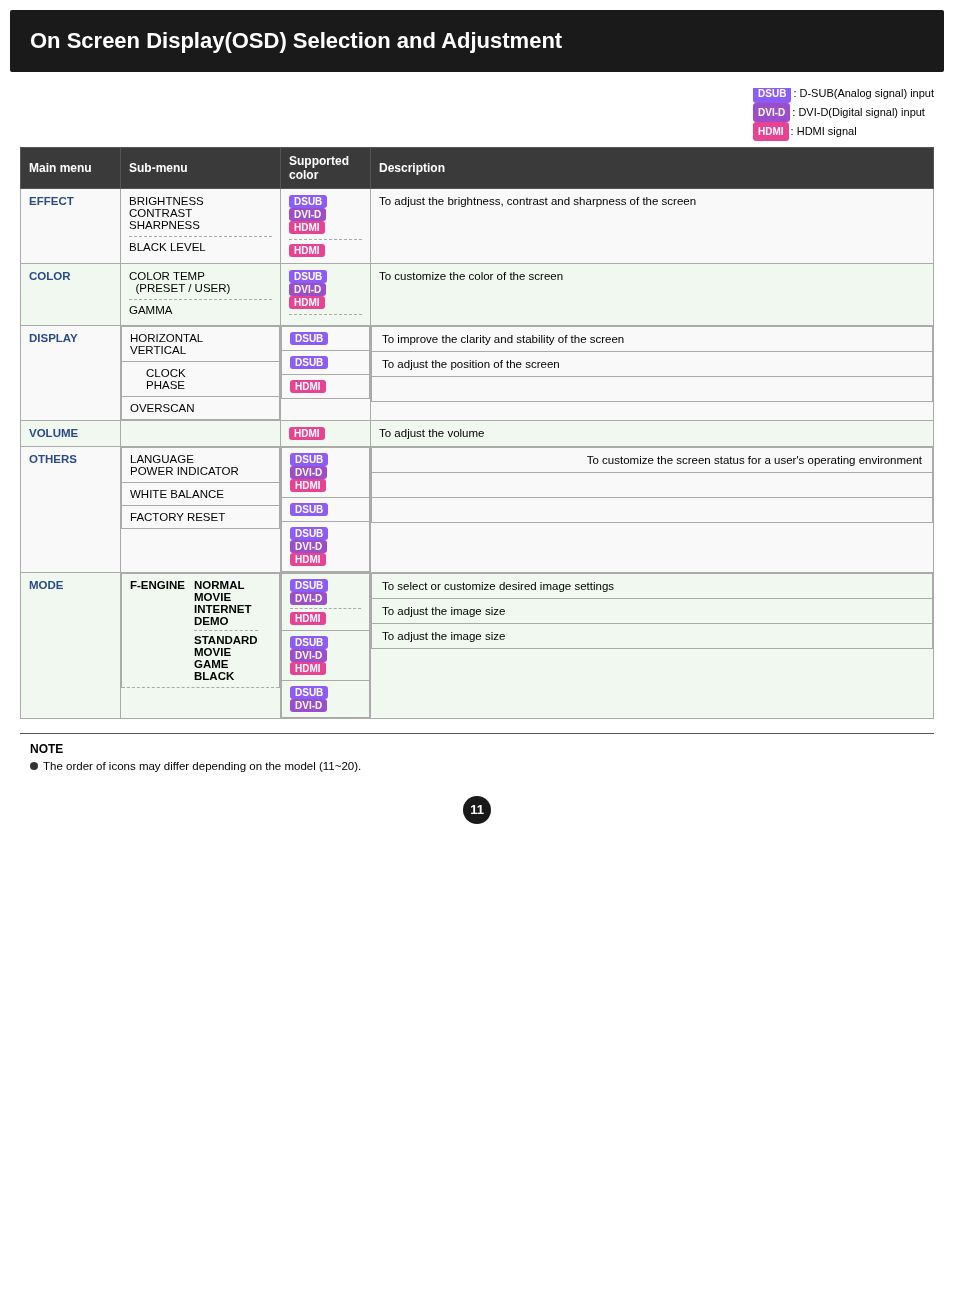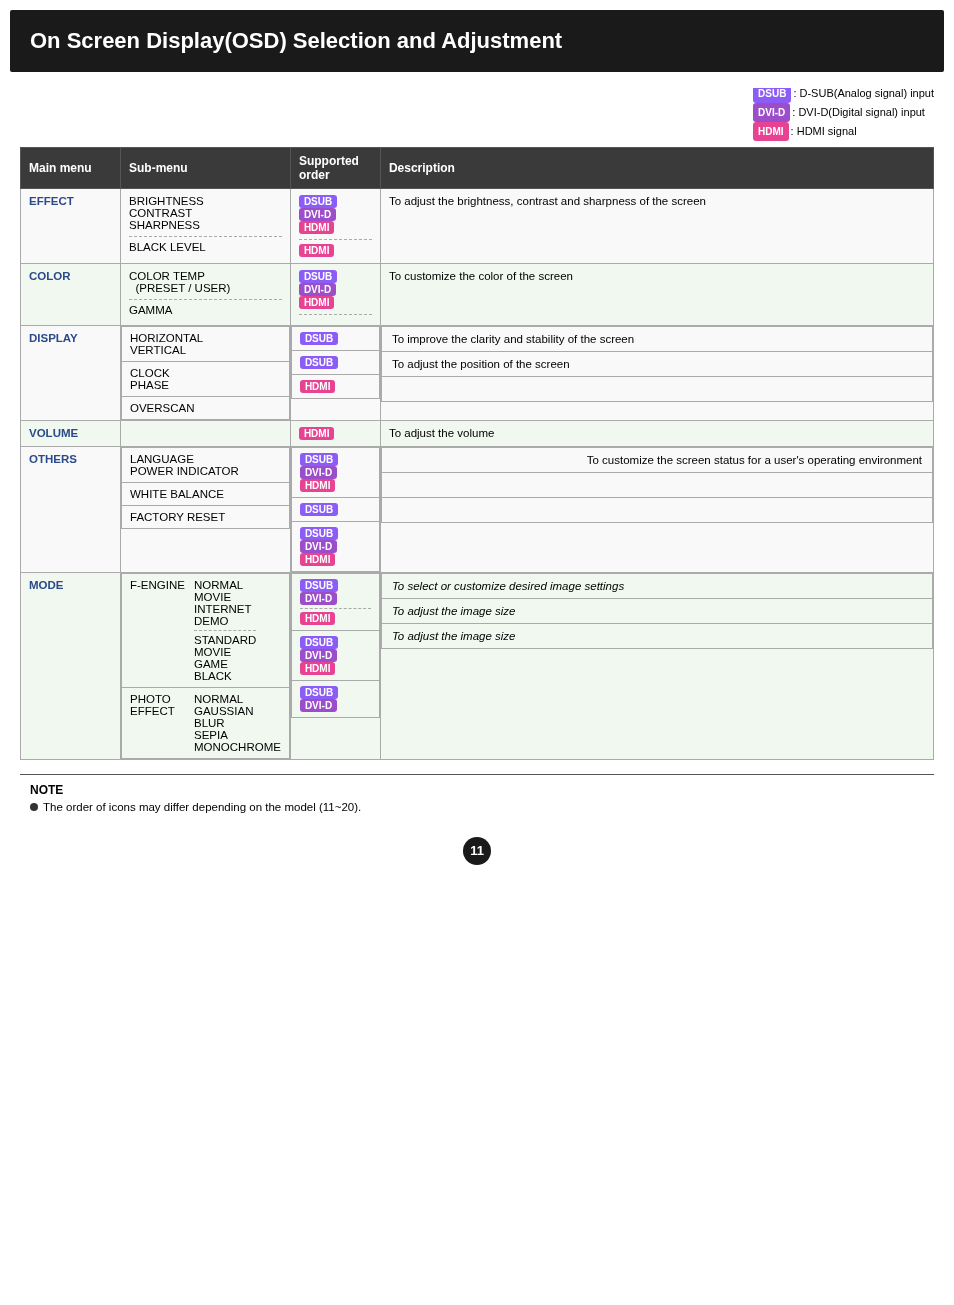--- a/index.html
+++ b/index.html
@@ -193,7 +193,7 @@
         <tr>
           <th class="th-main">Main menu</th>
           <th class="th-sub">Sub-menu</th>
-          <th class="th-supported">Supported order</th>
+          <th class="th-supported">Supported color</th>
           <th class="th-desc">Description</th>
         </tr>
       </thead>

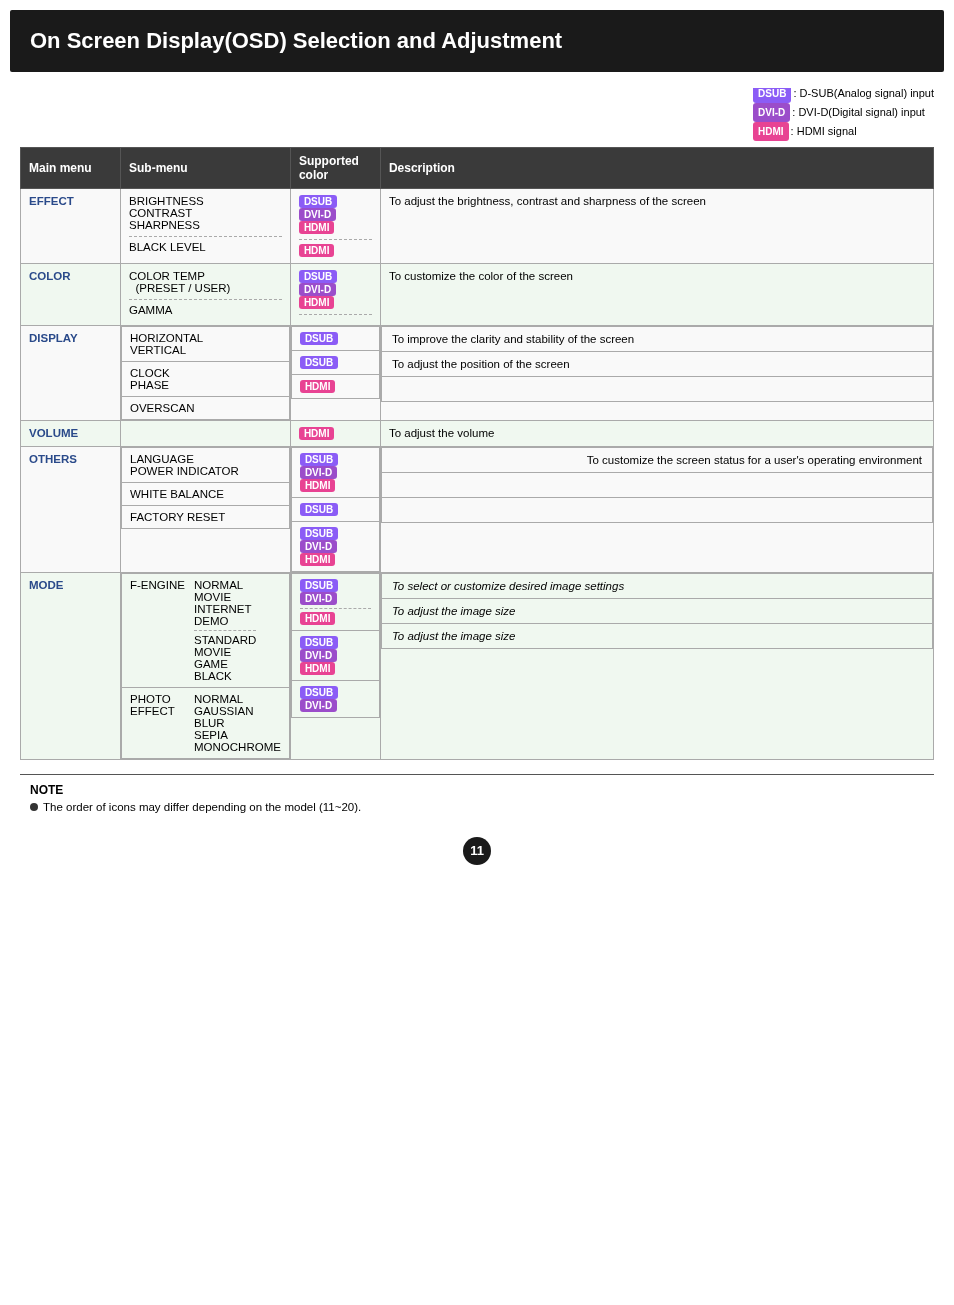--- a/index.html
+++ b/index.html
@@ -259,7 +259,7 @@
                 </td>
               </tr>
               <tr>
-                <td style="padding: 5px 8px; border-bottom: 1.5px dashed #aaa; margin-left: 20px;">
+                <td style="padding: 5px 24px; border-bottom: 1.5px dashed #aaa; margin-left: 20px;">
                   <div>CLOCK</div>
                   <div>PHASE</div>
                 </td>

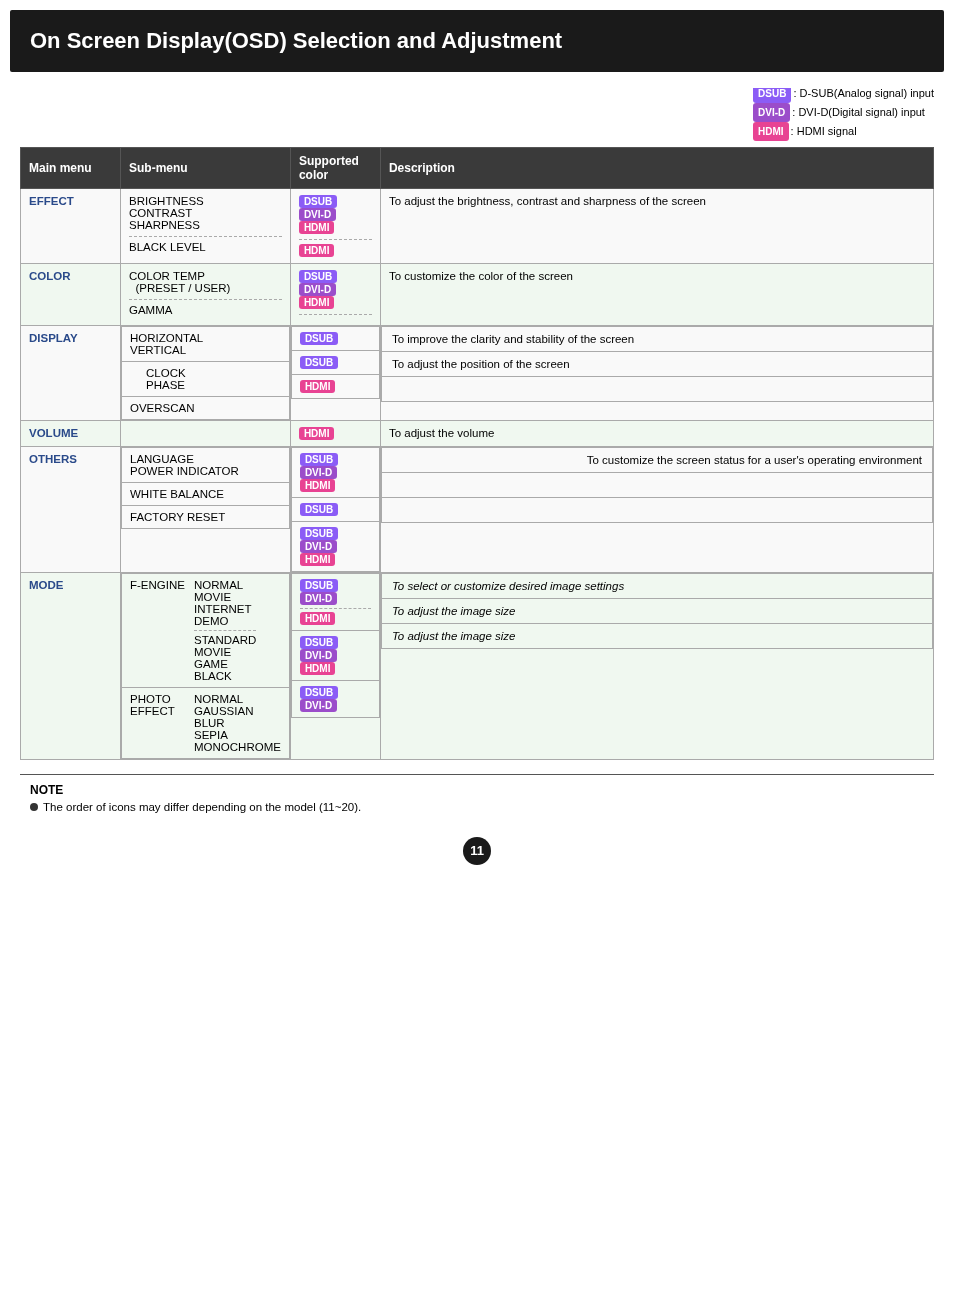--- a/index.html
+++ b/index.html
@@ -396,7 +396,7 @@
         <tr class="mode-row">
           <td class="main-menu-cell">MODE</td>
           <td class="sub-menu-cell" style="padding:0;">
-            <table style="width:100%; border-collapse:collapse;">
+            <table style="width:100%; border-collapse:collapse;font-weight:bold;">
               <tbody>
                   <tr>
                 <td style="padding:5px 8px; border-bottom: 1.5px dashed #aaa; vertical-align:top;">

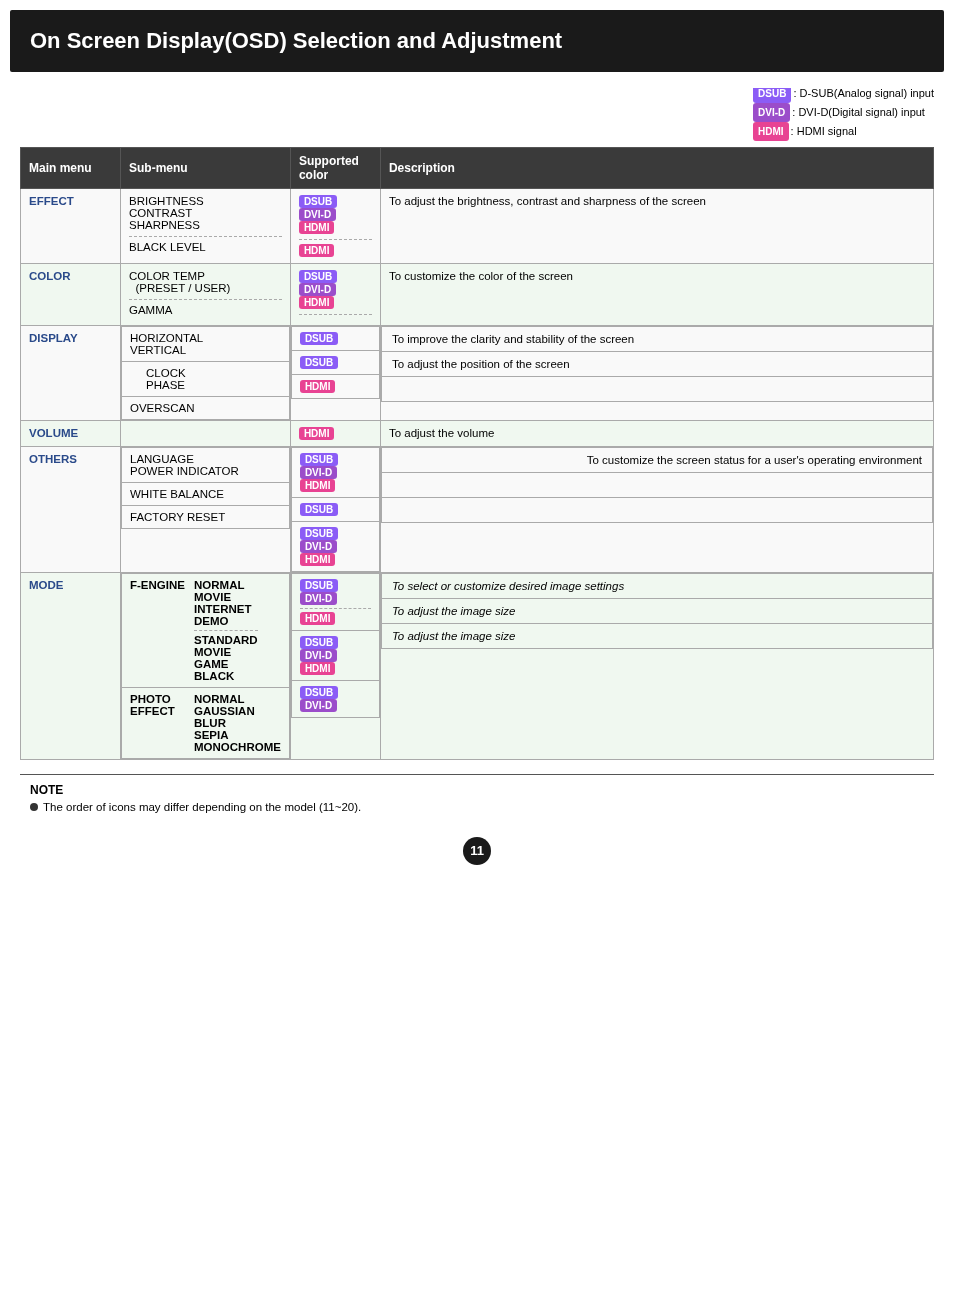--- a/index.html
+++ b/index.html
@@ -465,7 +465,7 @@
             </tbody>
               </table>
           </td>
-          <td class="description-cell" style="padding:0;font-style:italic;">
+          <td class="description-cell" style="padding:0;">
             <table style="width:100%; border-collapse:collapse;">
               <tbody>
                   <tr>

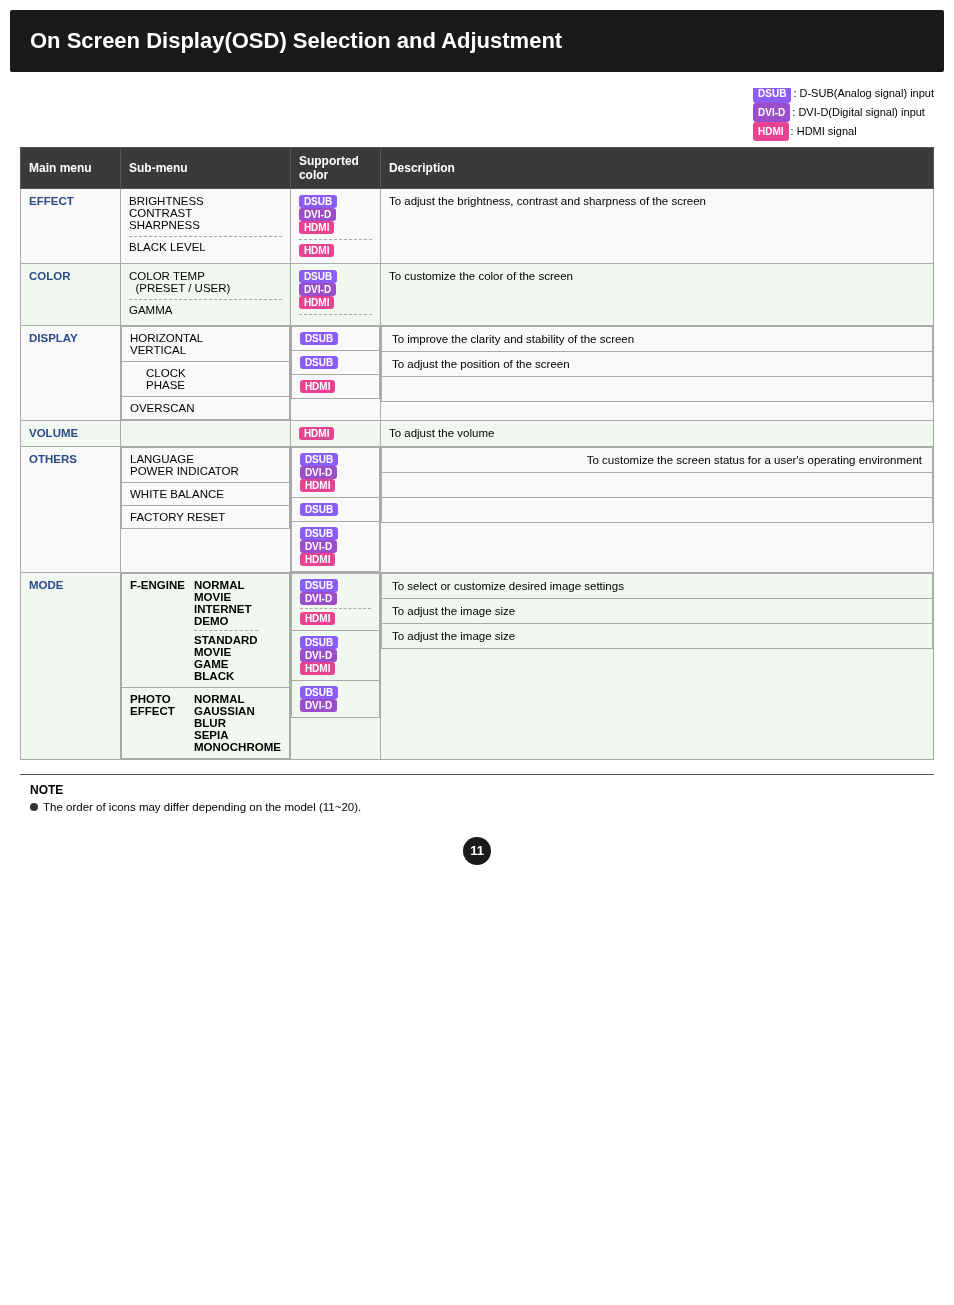--- a/index.html
+++ b/index.html
@@ -419,19 +419,6 @@
                   </div>
                 </td>
               </tr>
-              <tr>
-                <td style="padding:5px 8px; vertical-align:top;">
-                  <div style="display:flex; gap:4px;">
-                    <div style="width:60px; flex-shrink:0;">PHOTO EFFECT</div>
-                    <div>
-                      <div>NORMAL</div>
-                      <div>GAUSSIAN BLUR</div>
-                      <div>SEPIA</div>
-                      <div>MONOCHROME</div>
-                    </div>
-                  </div>
-                </td>
-              </tr>
             </tbody>
               </table>
           </td>

